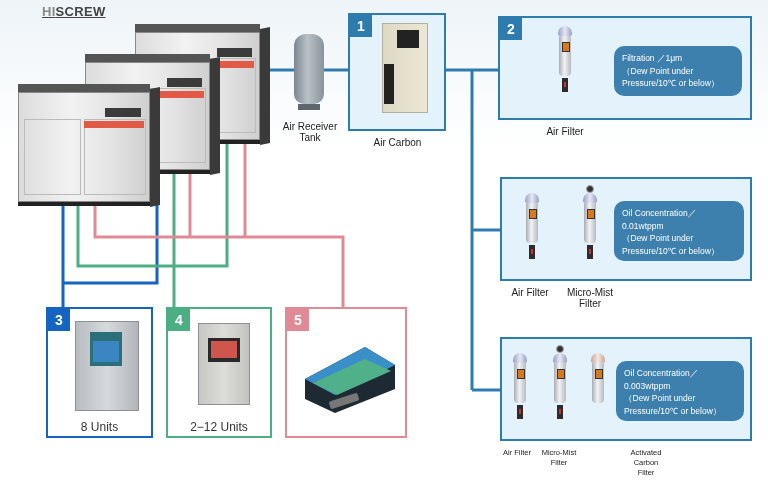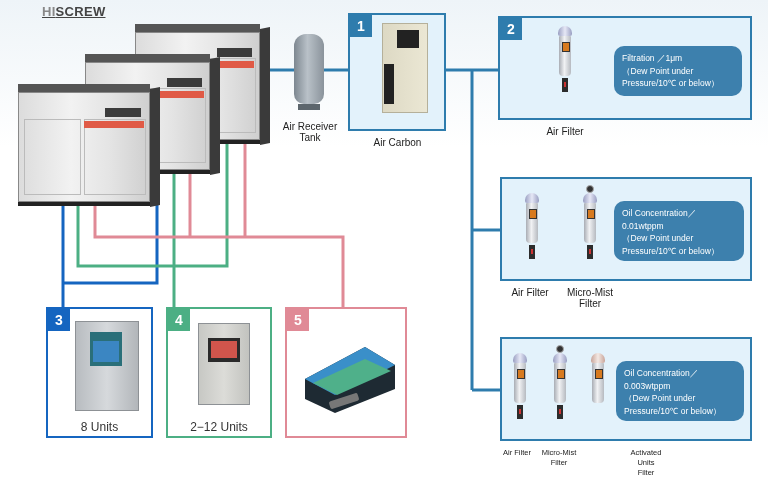--- a/index.html
+++ b/index.html
@@ -220,7 +220,7 @@
 </div>
 <div class="label small" style="left:580px; top:448px; width:40px;margin-left:46px;">
   <div>Activated</div>
-  <div>Units</div>
+  <div>Carbon</div>
   <div>Filter</div>
 </div>
 

